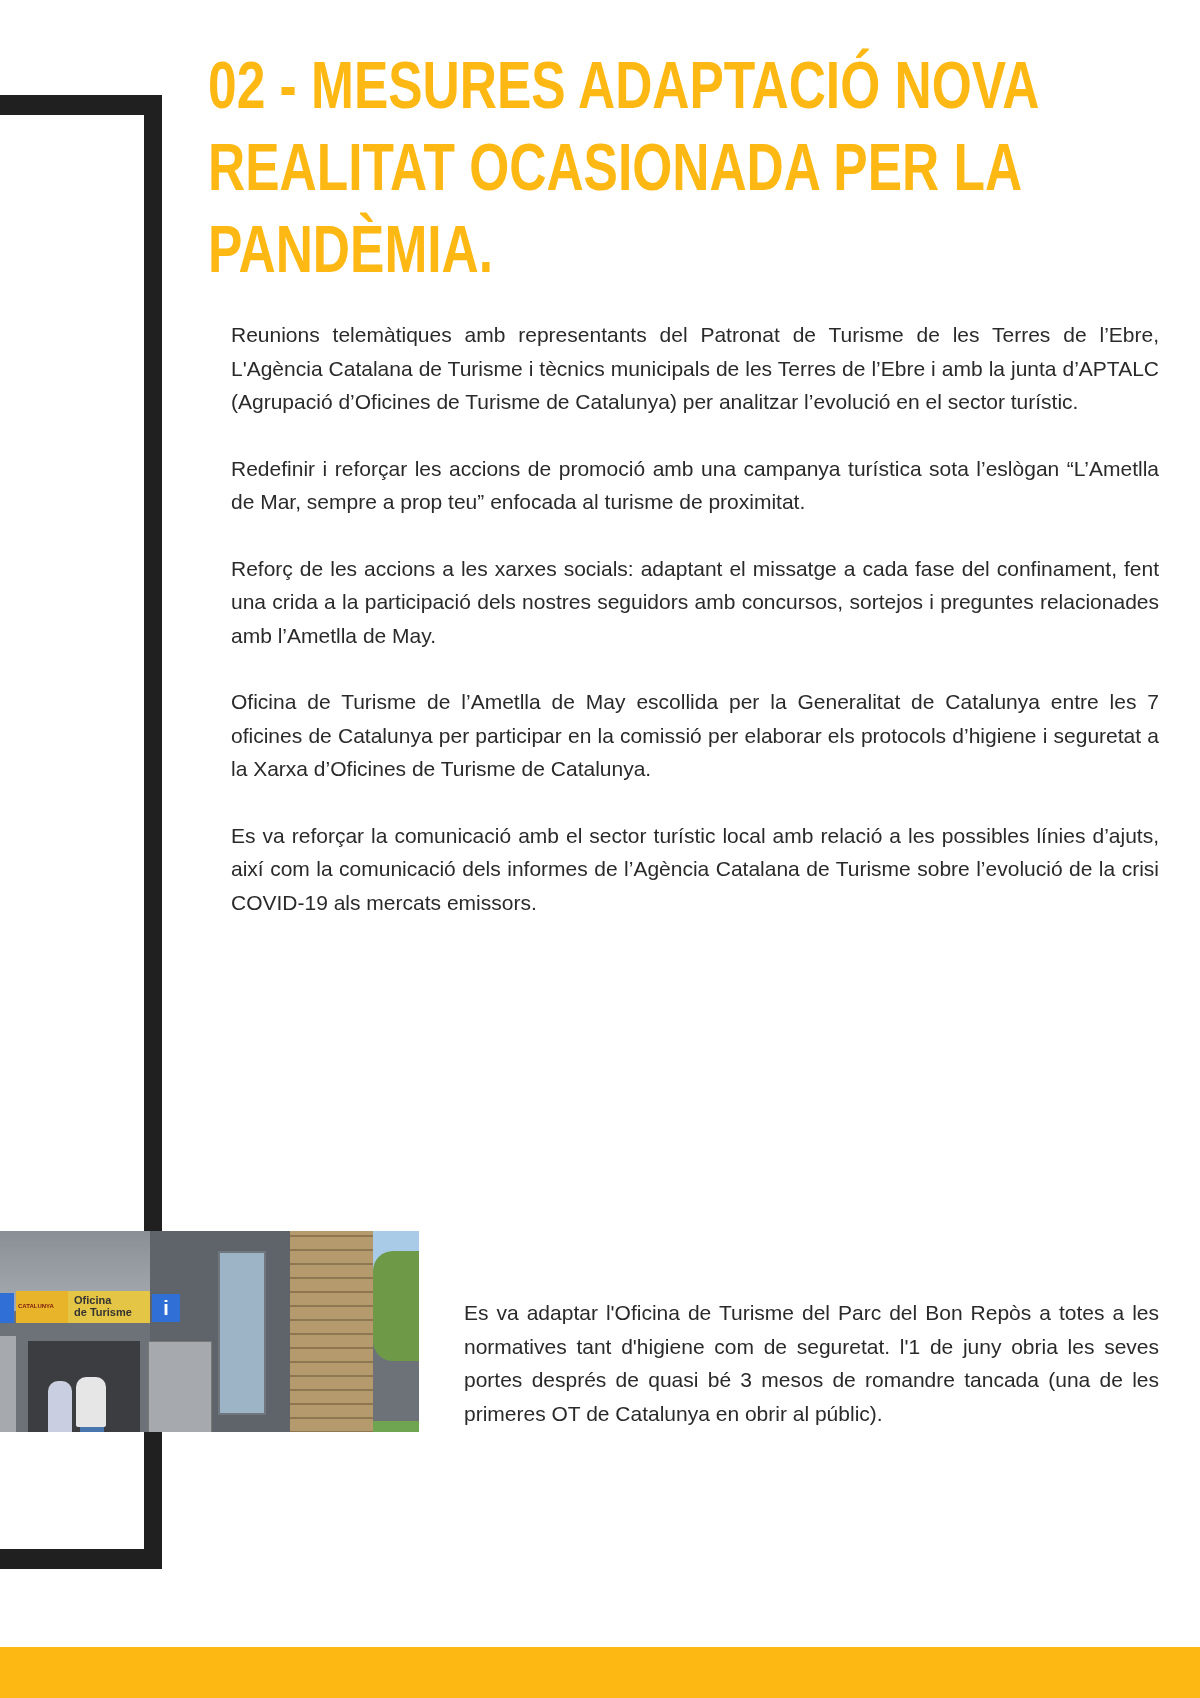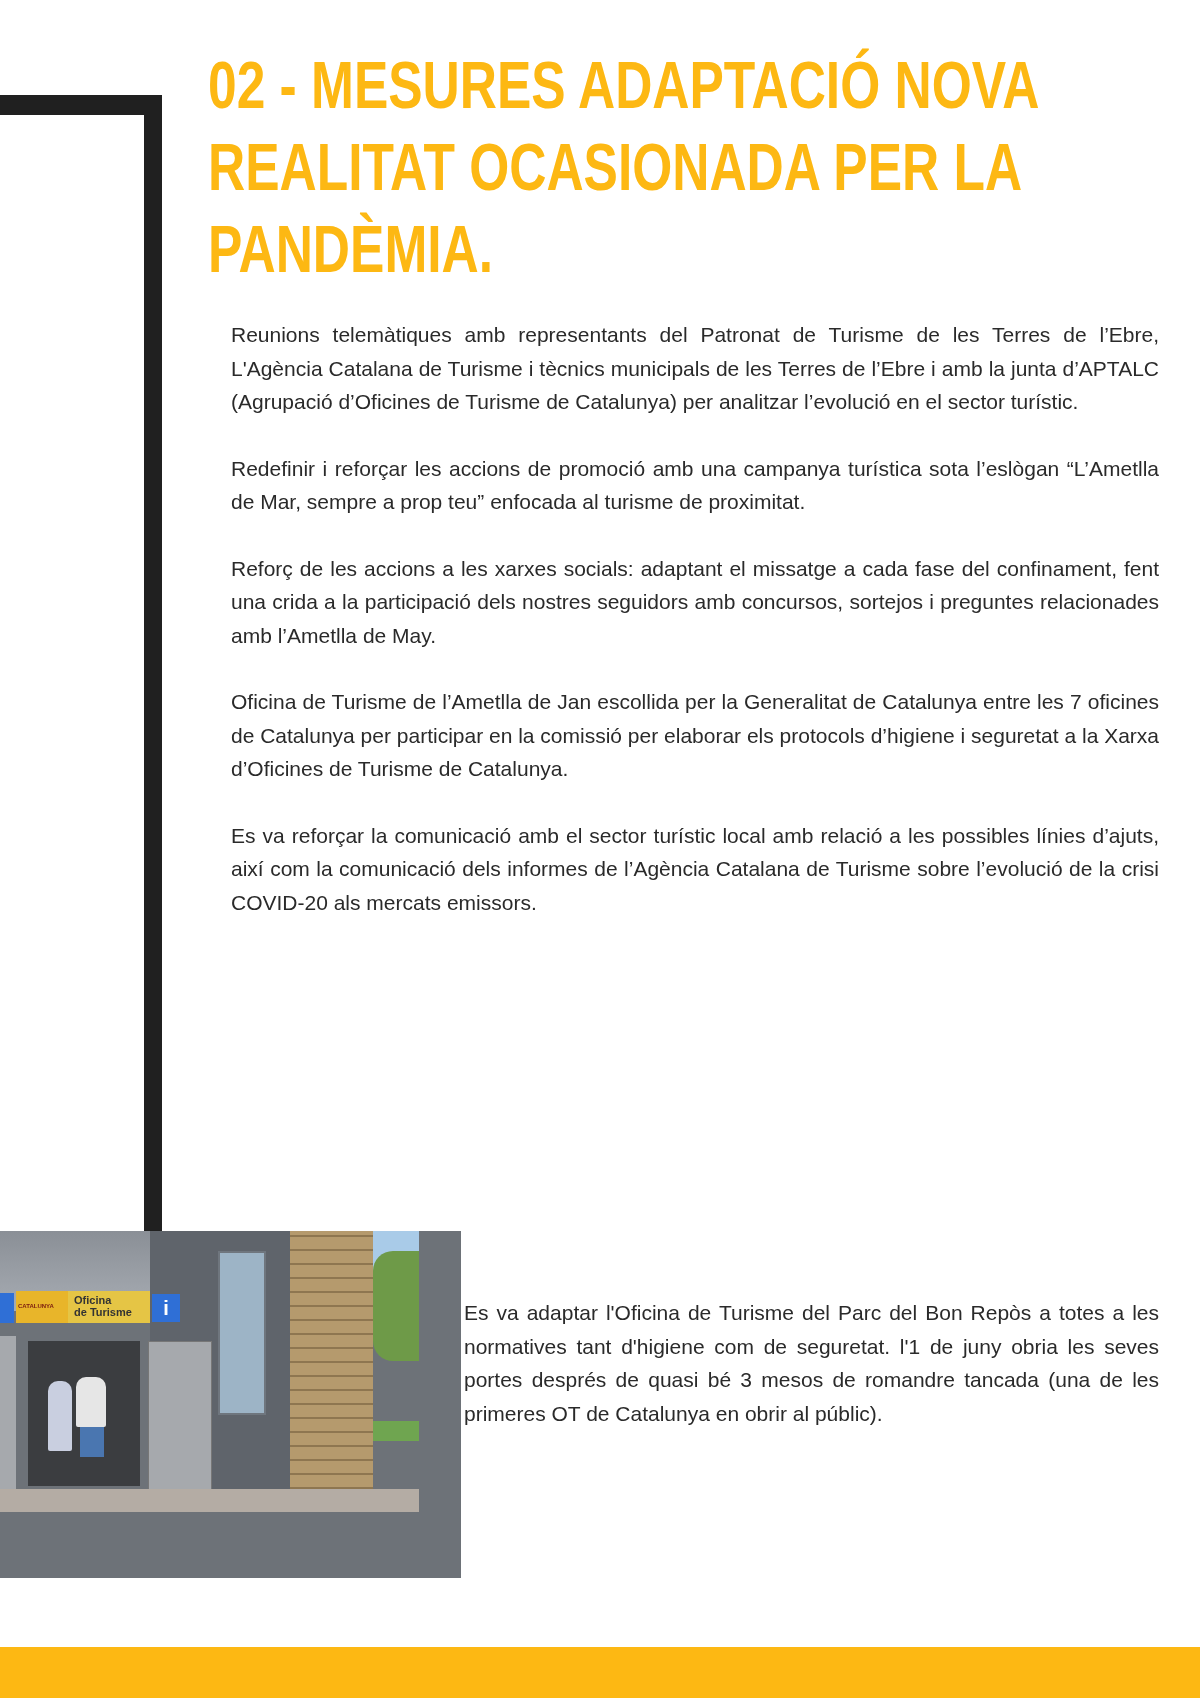--- a/index.html
+++ b/index.html
@@ -89,7 +89,7 @@
   <p>Reunions telemàtiques amb representants del Patronat de Turisme de les Terres de l’Ebre, L'Agència Catalana de Turisme i tècnics municipals de les Terres de l’Ebre i amb la junta d’APTALC (Agrupació d’Oficines de Turisme de Catalunya) per analitzar l’evolució en el sector turístic.</p>
   <p>Redefinir i reforçar les accions de promoció amb una campanya turística sota l’eslògan “L’Ametlla de Mar, sempre a prop teu” enfocada al turisme de proximitat.</p>
   <p>Reforç de les accions a les xarxes socials: adaptant el missatge a cada fase del confinament, fent una crida a la participació dels nostres seguidors amb concursos, sortejos i preguntes relacionades amb l’Ametlla de May.</p>
-  <p>Oficina de Turisme de l’Ametlla de Jan escollida per la Generalitat de Catalunya entre les 7 oficines de Catalunya per participar en la comissió per elaborar els protocols d’higiene i seguretat a la Xarxa d’Oficines de Turisme de Catalunya.</p>
+  <p>Oficina de Turisme de l’Ametlla de May escollida per la Generalitat de Catalunya entre les 7 oficines de Catalunya per participar en la comissió per elaborar els protocols d’higiene i seguretat a la Xarxa d’Oficines de Turisme de Catalunya.</p>
   <p>Es va reforçar la comunicació amb el sector turístic local amb relació a les  possibles línies d’ajuts, així com la comunicació dels informes de l’Agència Catalana de Turisme sobre l’evolució de la crisi COVID-20 als mercats emissors.</p>
 </div>
 

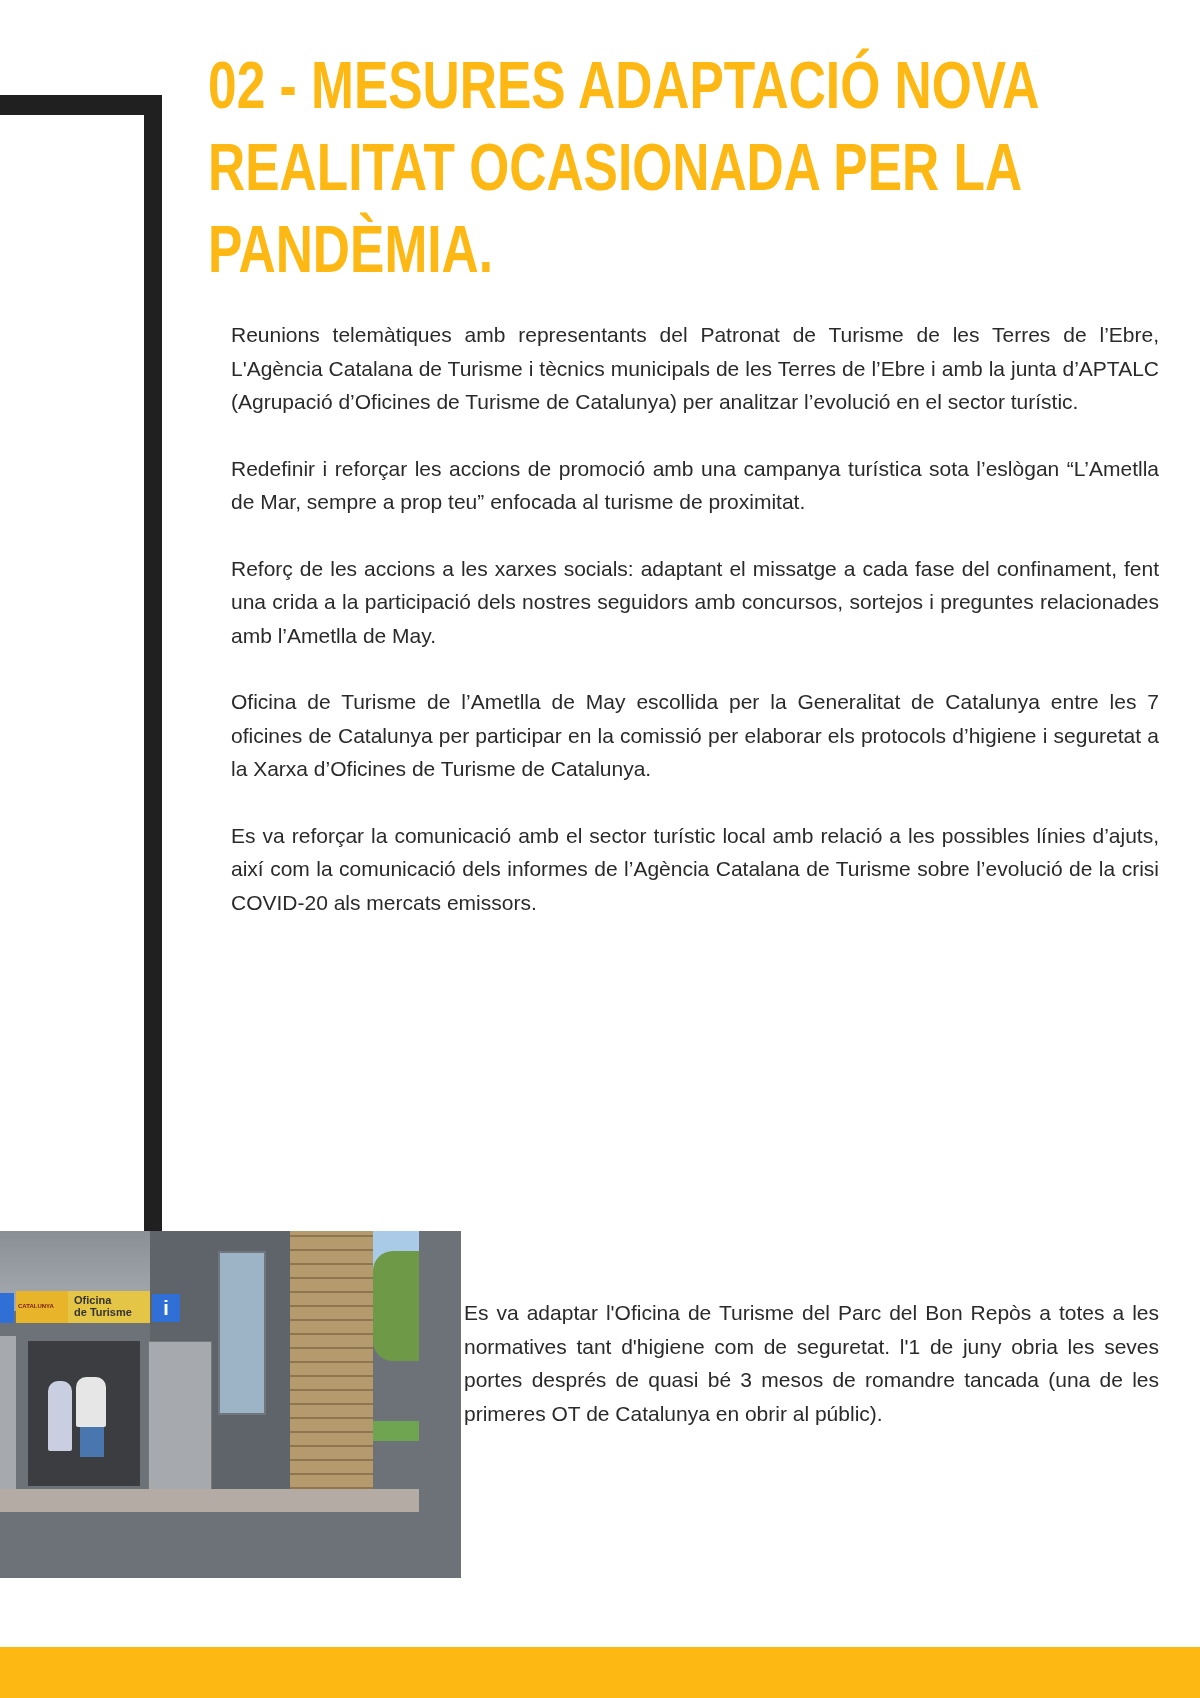--- a/index.html
+++ b/index.html
@@ -90,7 +90,7 @@
   <p>Redefinir i reforçar les accions de promoció amb una campanya turística sota l’eslògan “L’Ametlla de Mar, sempre a prop teu” enfocada al turisme de proximitat.</p>
   <p>Reforç de les accions a les xarxes socials: adaptant el missatge a cada fase del confinament, fent una crida a la participació dels nostres seguidors amb concursos, sortejos i preguntes relacionades amb l’Ametlla de May.</p>
   <p>Oficina de Turisme de l’Ametlla de May escollida per la Generalitat de Catalunya entre les 7 oficines de Catalunya per participar en la comissió per elaborar els protocols d’higiene i seguretat a la Xarxa d’Oficines de Turisme de Catalunya.</p>
-  <p>Es va reforçar la comunicació amb el sector turístic local amb relació a les  possibles línies d’ajuts, així com la comunicació dels informes de l’Agència Catalana de Turisme sobre l’evolució de la crisi COVID-20 als mercats emissors.</p>
+  <p>Es va reforçar la comunicació amb el sector turístic local amb relació a les  possibles línies d’ajuts, així com la comunicació dels informes de l’Agència Catalana de Turisme sobre l’evolució de la crisi COVID-19 als mercats emissors.</p>
 </div>
 
 <div class="photo">

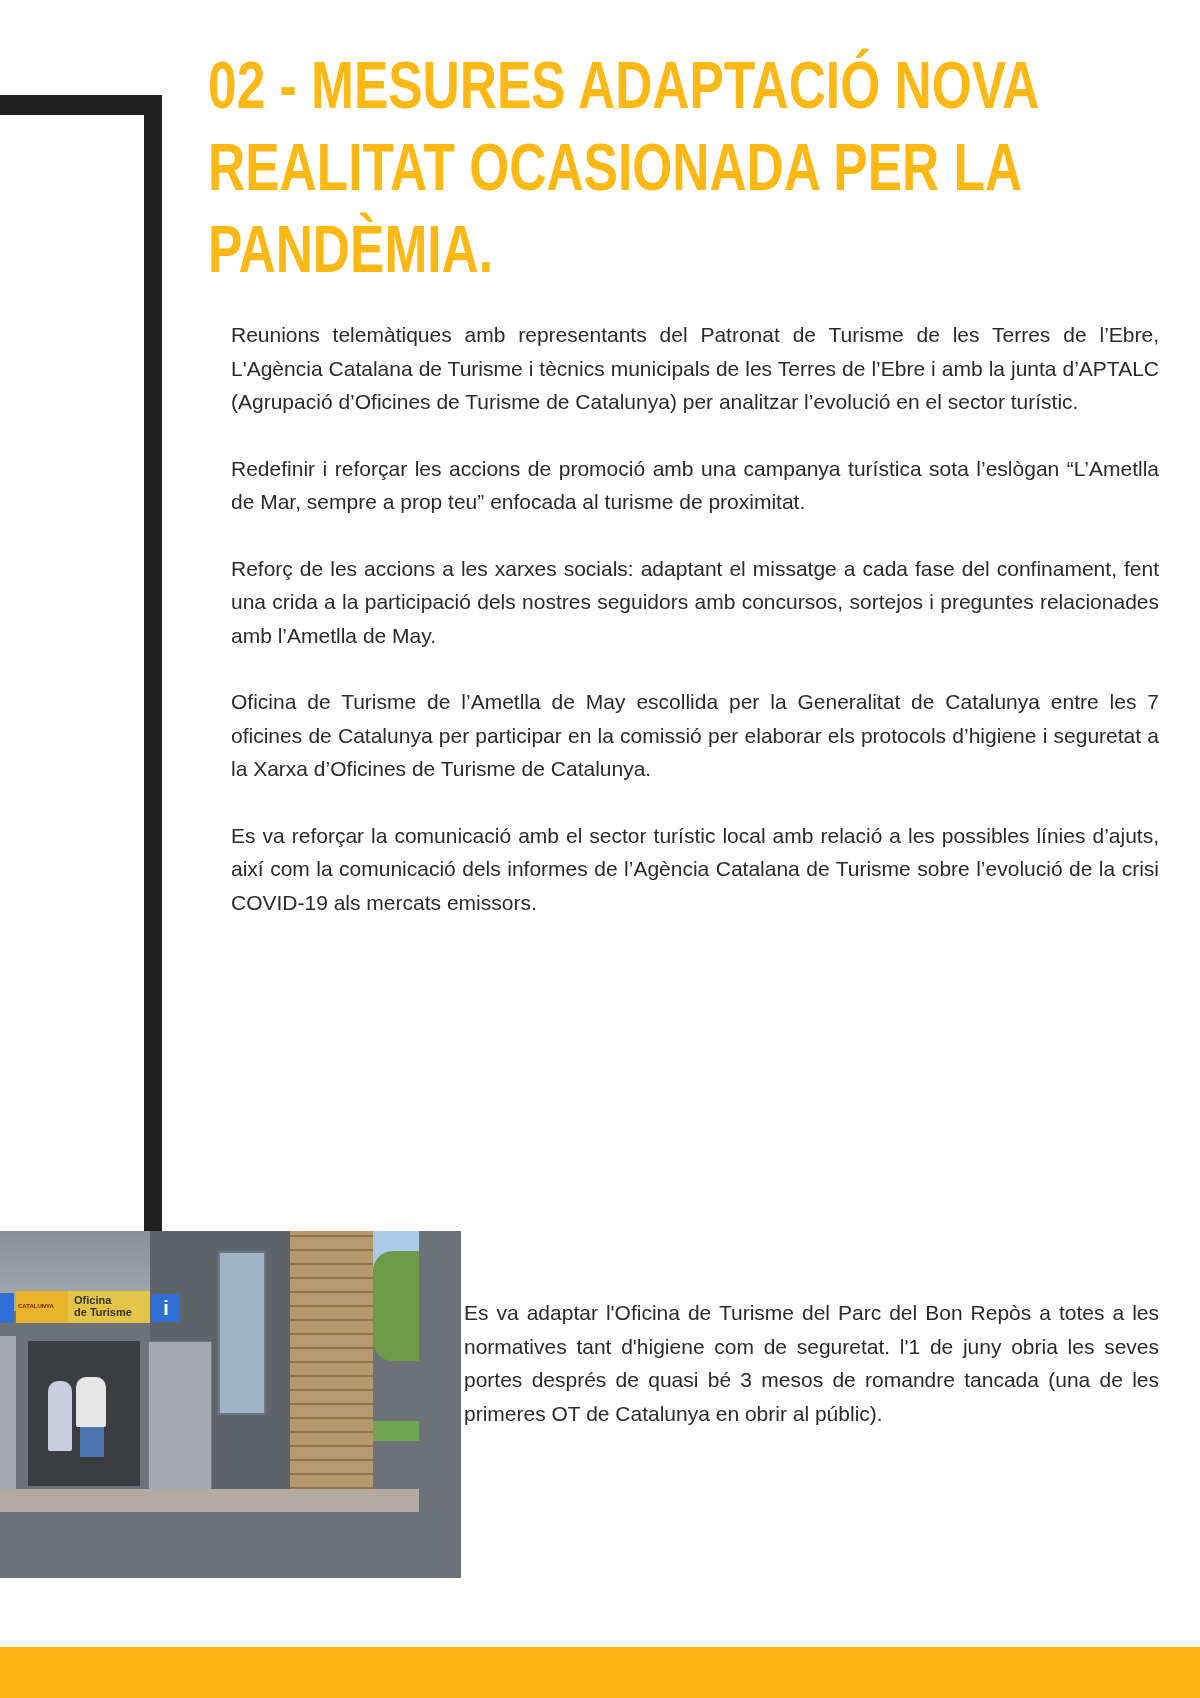--- a/index.html
+++ b/index.html
@@ -40,8 +40,8 @@
     }
 
     .photo {
-      position: absolute; left: 0; top: 1231px; width: 419px; height: 347px;
-      overflow: hidden; background: #6d7278; padding-left: 42px;
+      position: absolute; left: 0; top: 1231px; width: 419px; height: 201px;
+      overflow: hidden; background: #6d7278;
     }
     .photo .wall-top { position: absolute; left: 0; top: 0; width: 290px; height: 80px; background: linear-gradient(#8a8f96, #a7acb3); }
     .photo .wall-mid { position: absolute; left: 150px; top: 0; width: 140px; height: 260px; background: #5f646b; }

